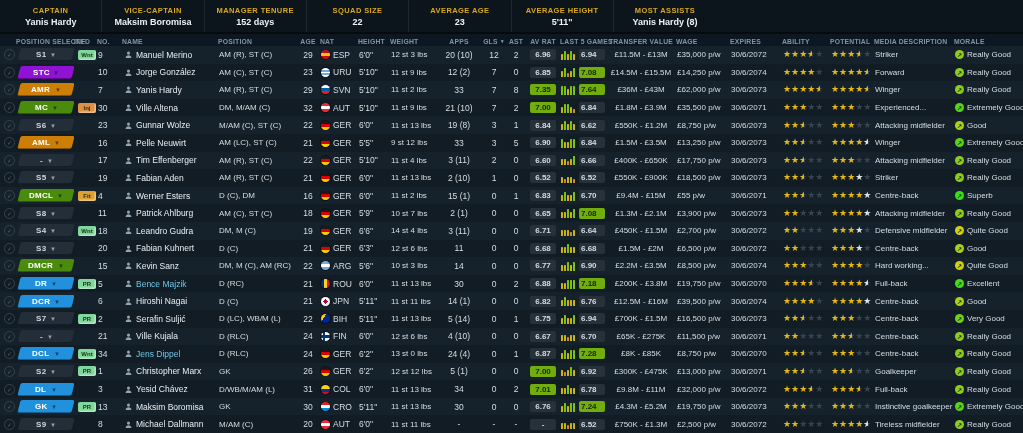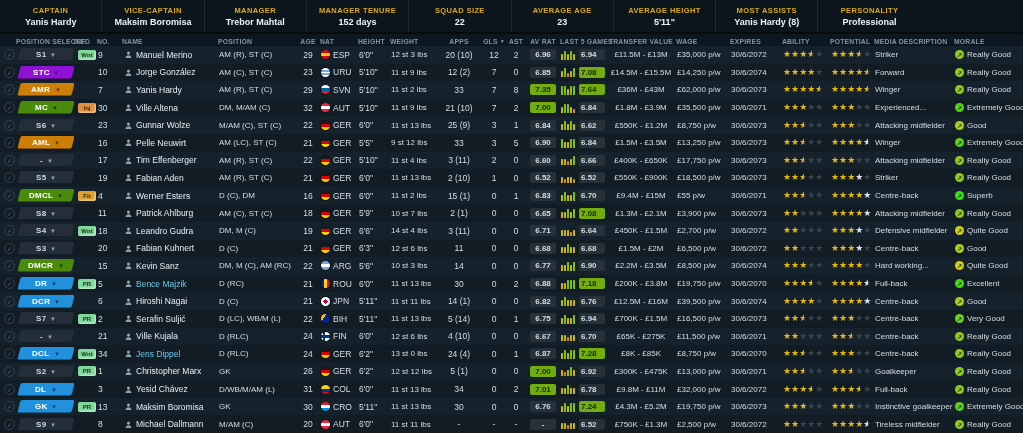--- a/index.html
+++ b/index.html
@@ -111,10 +111,6 @@
     <span class="stat-value">Maksim Boromisa</span>
   </div>
       <div class="stat-cell">
-    <span class="stat-label">MANAGER</span>
-    <span class="stat-value">Trebor Mahtal</span>
-  </div>
-      <div class="stat-cell">
     <span class="stat-label">MANAGER TENURE</span>
     <span class="stat-value">152 days</span>
   </div>

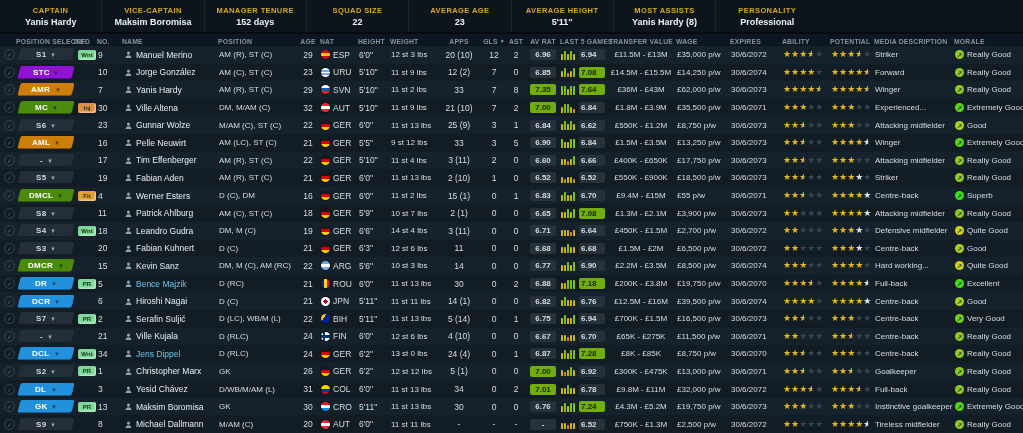--- a/index.html
+++ b/index.html
@@ -130,10 +130,6 @@
     <span class="stat-label">MOST ASSISTS</span>
     <span class="stat-value">Yanis Hardy (8)</span>
   </div>
-      <div class="stat-cell">
-    <span class="stat-label">PERSONALITY</span>
-    <span class="stat-value">Professional</span>
-  </div>
     </div>
   <div class="grid col-header" id="col-header">
     <div class="hcell"></div>

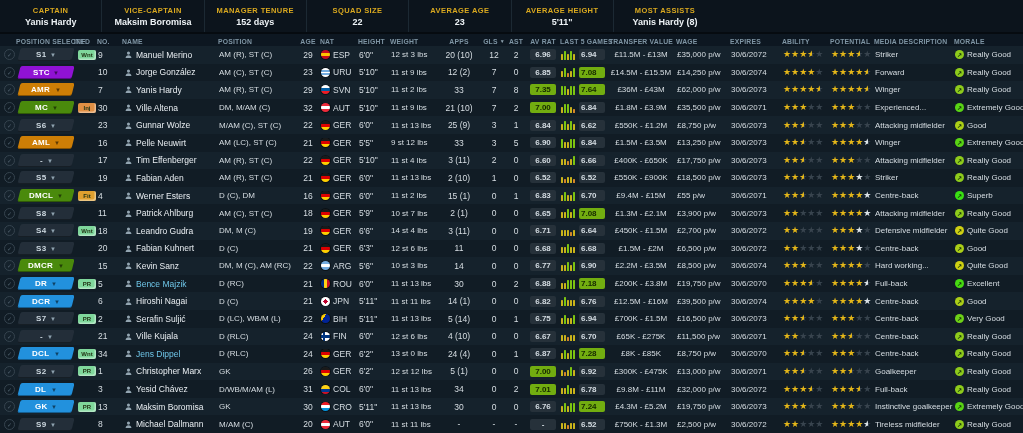--- a/index.html
+++ b/index.html
@@ -510,7 +510,7 @@
     </div>
     <div class="cell">6'0"</div>
     <div class="cell f8">11 st 13 lbs</div>
-    <div class="cell a-c">25 (9)</div>
+    <div class="cell a-c">19 (8)</div>
     <div class="cell a-c">3</div>
     <div class="cell a-c">1</div>
     <div class="cell a-c">

